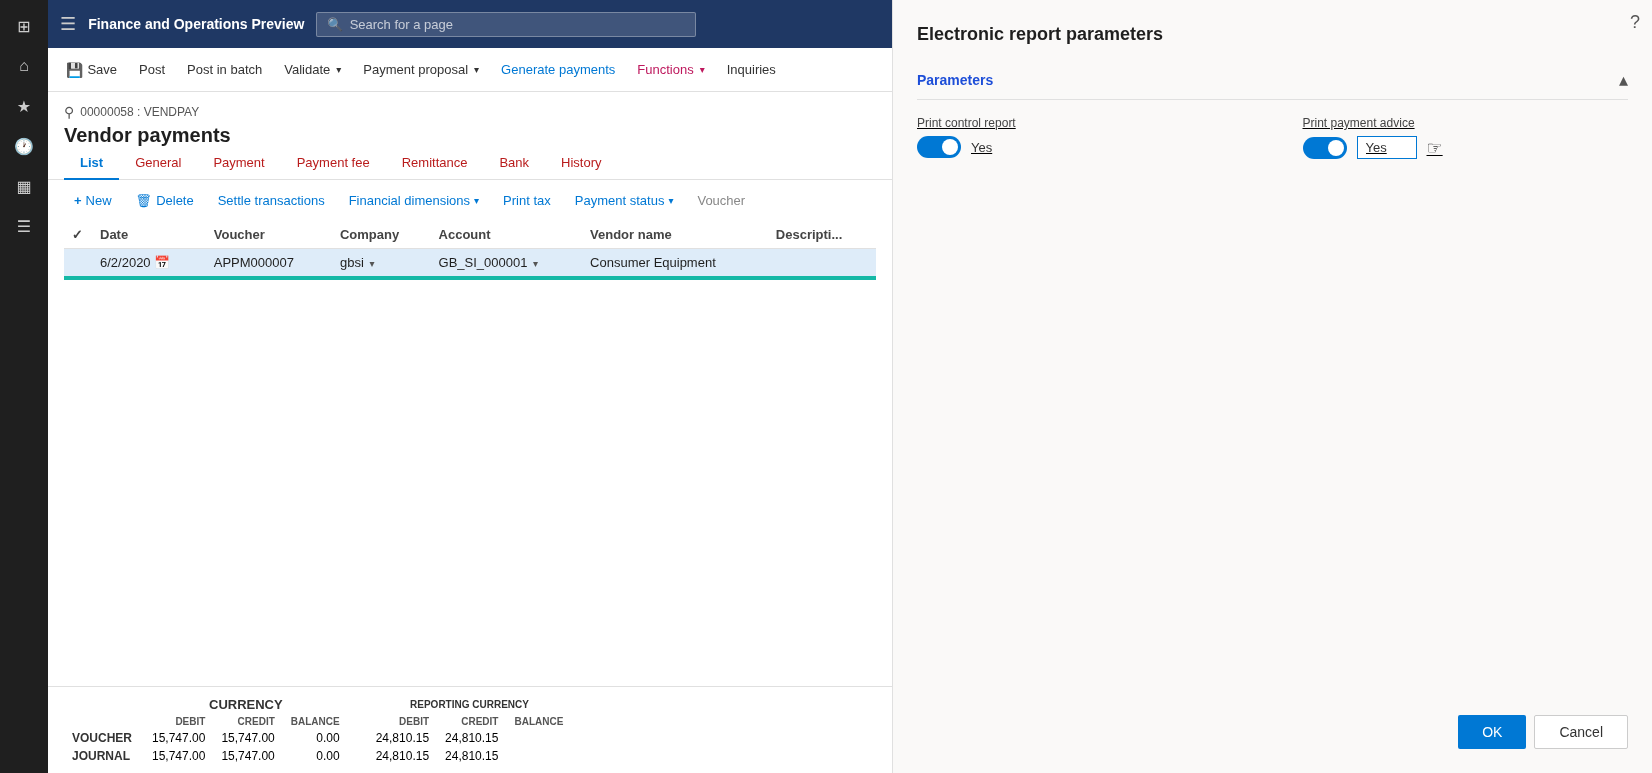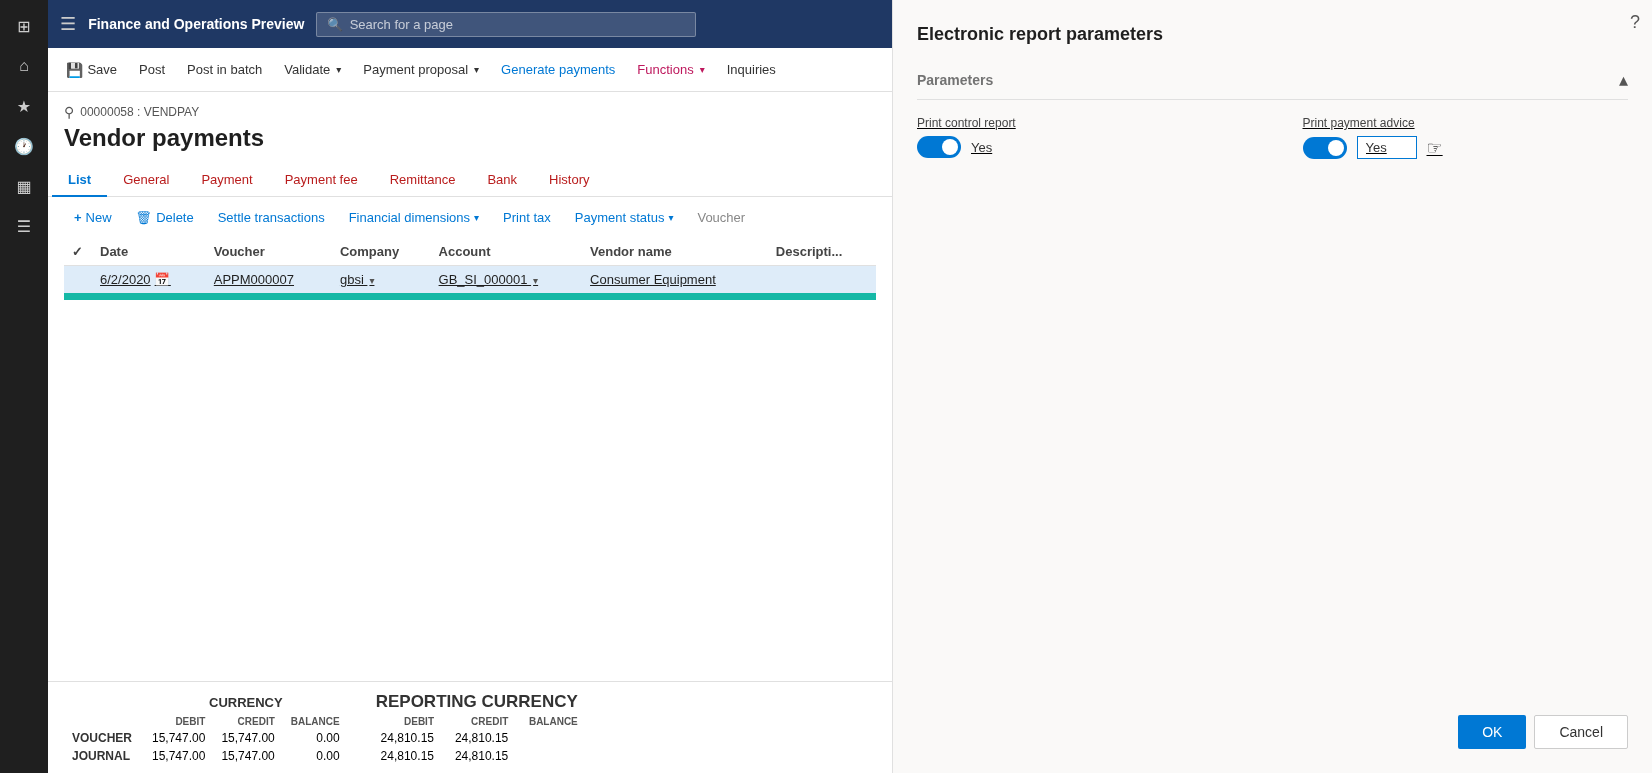--- a/index.html
+++ b/index.html
@@ -249,7 +249,7 @@
     .section-title {
       font-size: 14px;
       font-weight: 600;
-      color: #737373;
+      color: #1d4ed8;
     }
     .section-toggle { font-size: 18px; color: #555; cursor: pointer; }
 

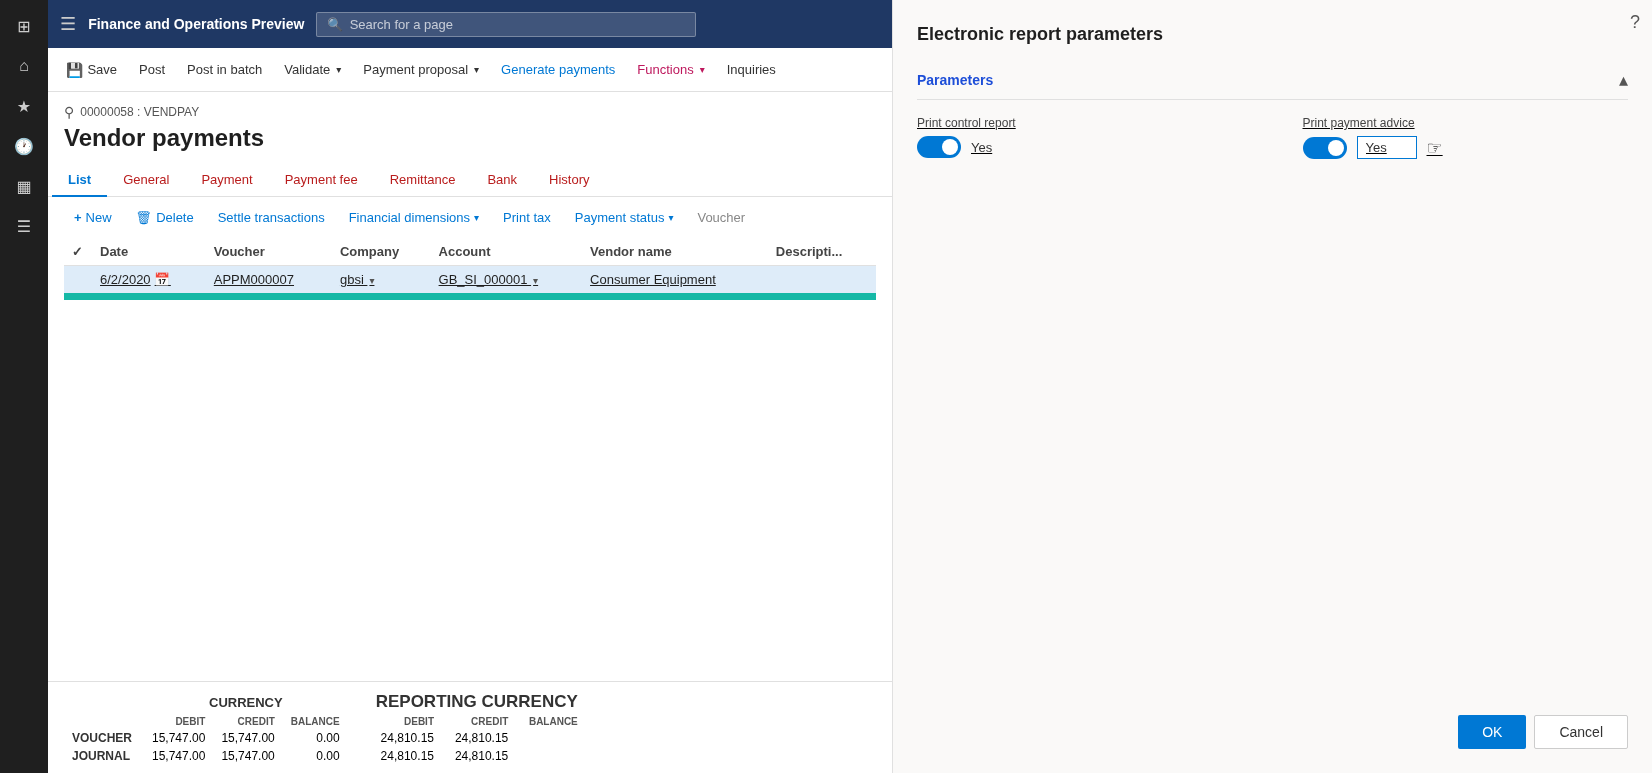--- a/index.html
+++ b/index.html
@@ -124,10 +124,10 @@
     }
     .breadcrumb .filter-icon { color: #555; font-size: 14px; }
     .page-title {
-      font-size: 24px;
+      font-size: 20px;
       font-weight: 600;
       color: #1f1f1f;
-      margin-bottom: 12px;
+      margin-bottom: 0;
     }
 
     

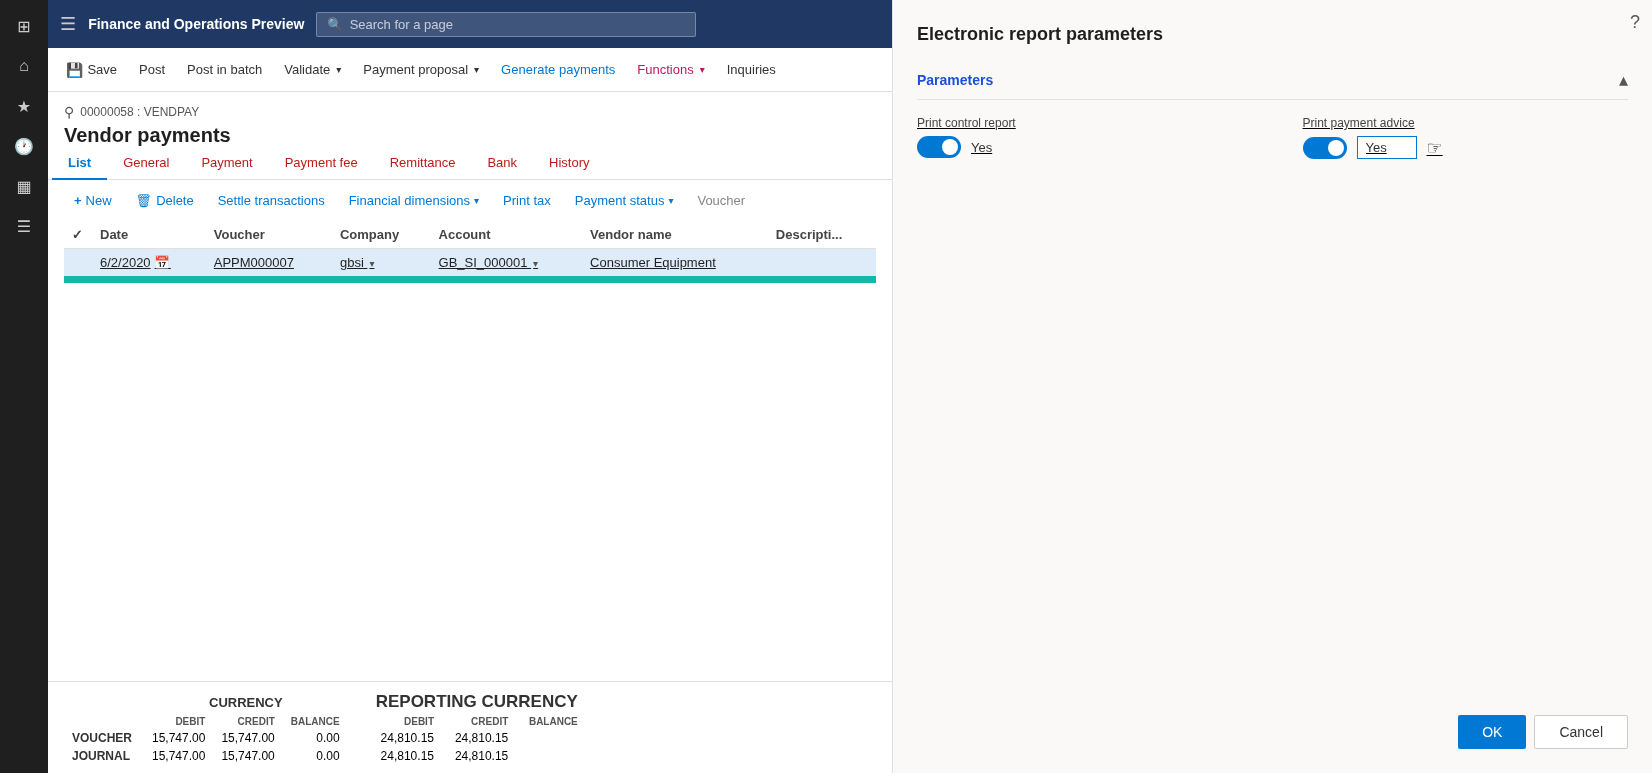--- a/index.html
+++ b/index.html
@@ -134,7 +134,7 @@
     .tabs {
       display: flex;
       border-bottom: 1px solid #e0e0e0;
-      padding: 0 4px;
+      padding: 0 16px;
       flex-shrink: 0;
     }
     .tab {

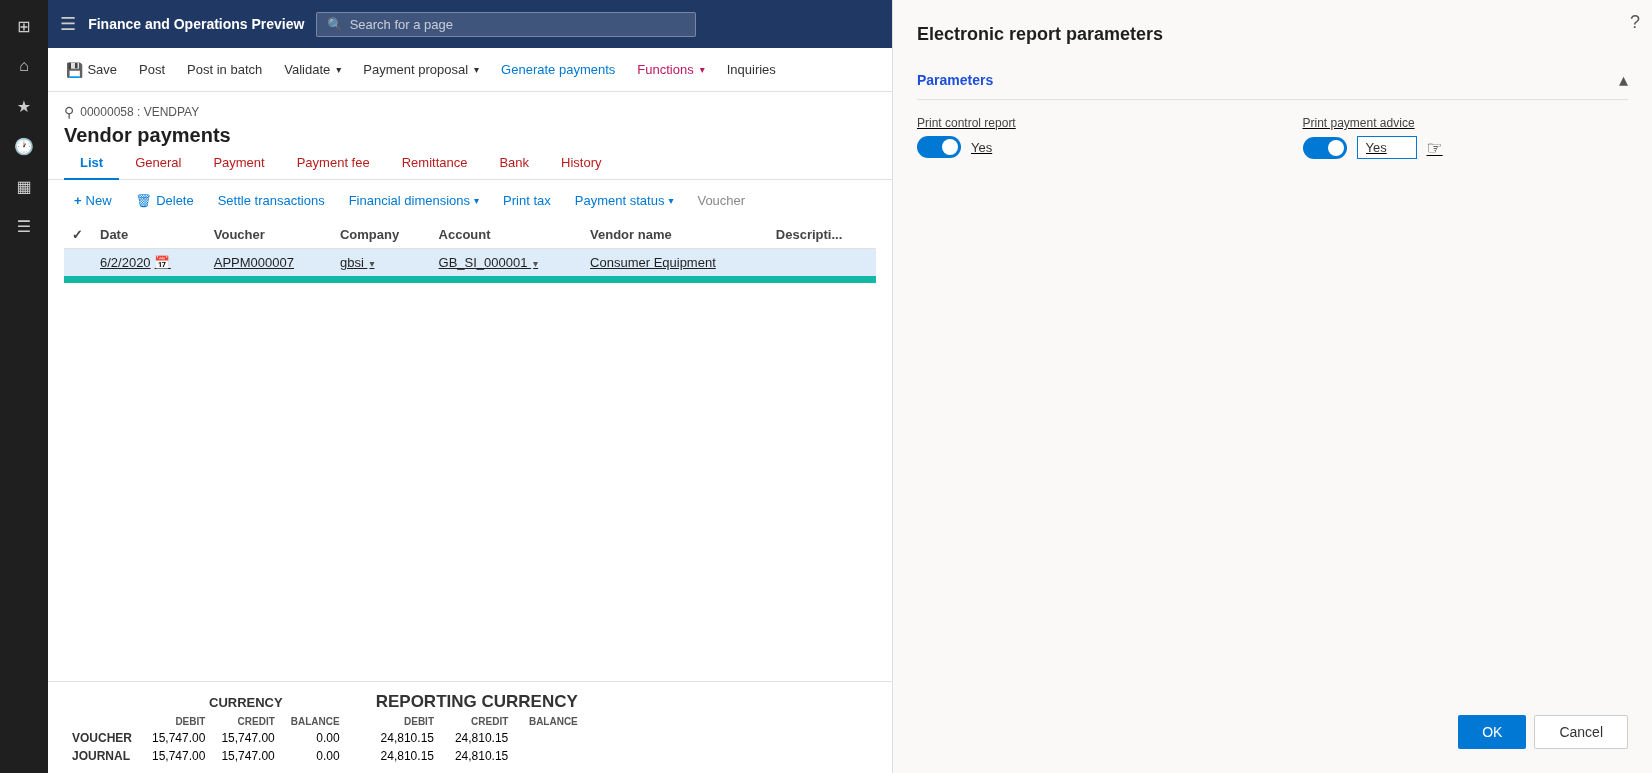--- a/index.html
+++ b/index.html
@@ -196,9 +196,8 @@
     }
     .data-table td {
       padding: 6px 8px;
-      border-bottom: 7px solid #14b8a6;
+      border-bottom: 4px solid #14b8a6;
       color: #1f1f1f;
-      text-decoration: underline;
     }
     .data-table tr.selected td { background: #deecf9; }
     .data-table .check-col { width: 28px; }

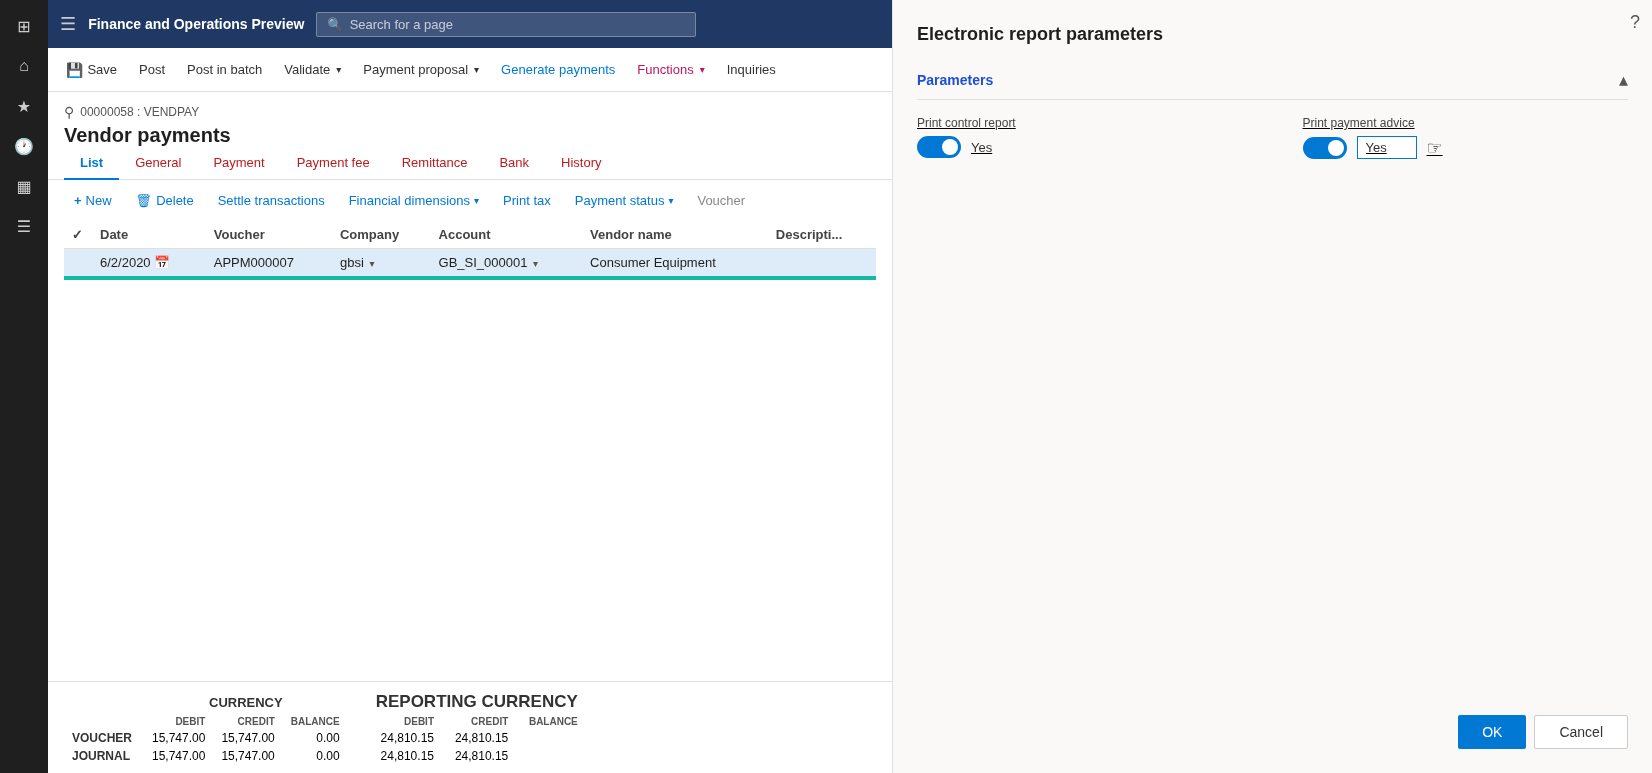--- a/index.html
+++ b/index.html
@@ -491,7 +491,7 @@
             <th style="text-align:left;min-width:80px;"></th>
             <th colspan="3" style="text-align:center;font-size:13px;color:#333;">CURRENCY</th>
             <th style="min-width:20px;"></th>
-            <th colspan="3" style="text-align:center;font-size:17px;color:#333;">REPORTING CURRENCY</th>
+            <th colspan="3" style="text-align:center;font-size:10px;color:#333;">REPORTING CURRENCY</th>
           </tr>
           <tr>
             <th style="text-align:left;"></th>

